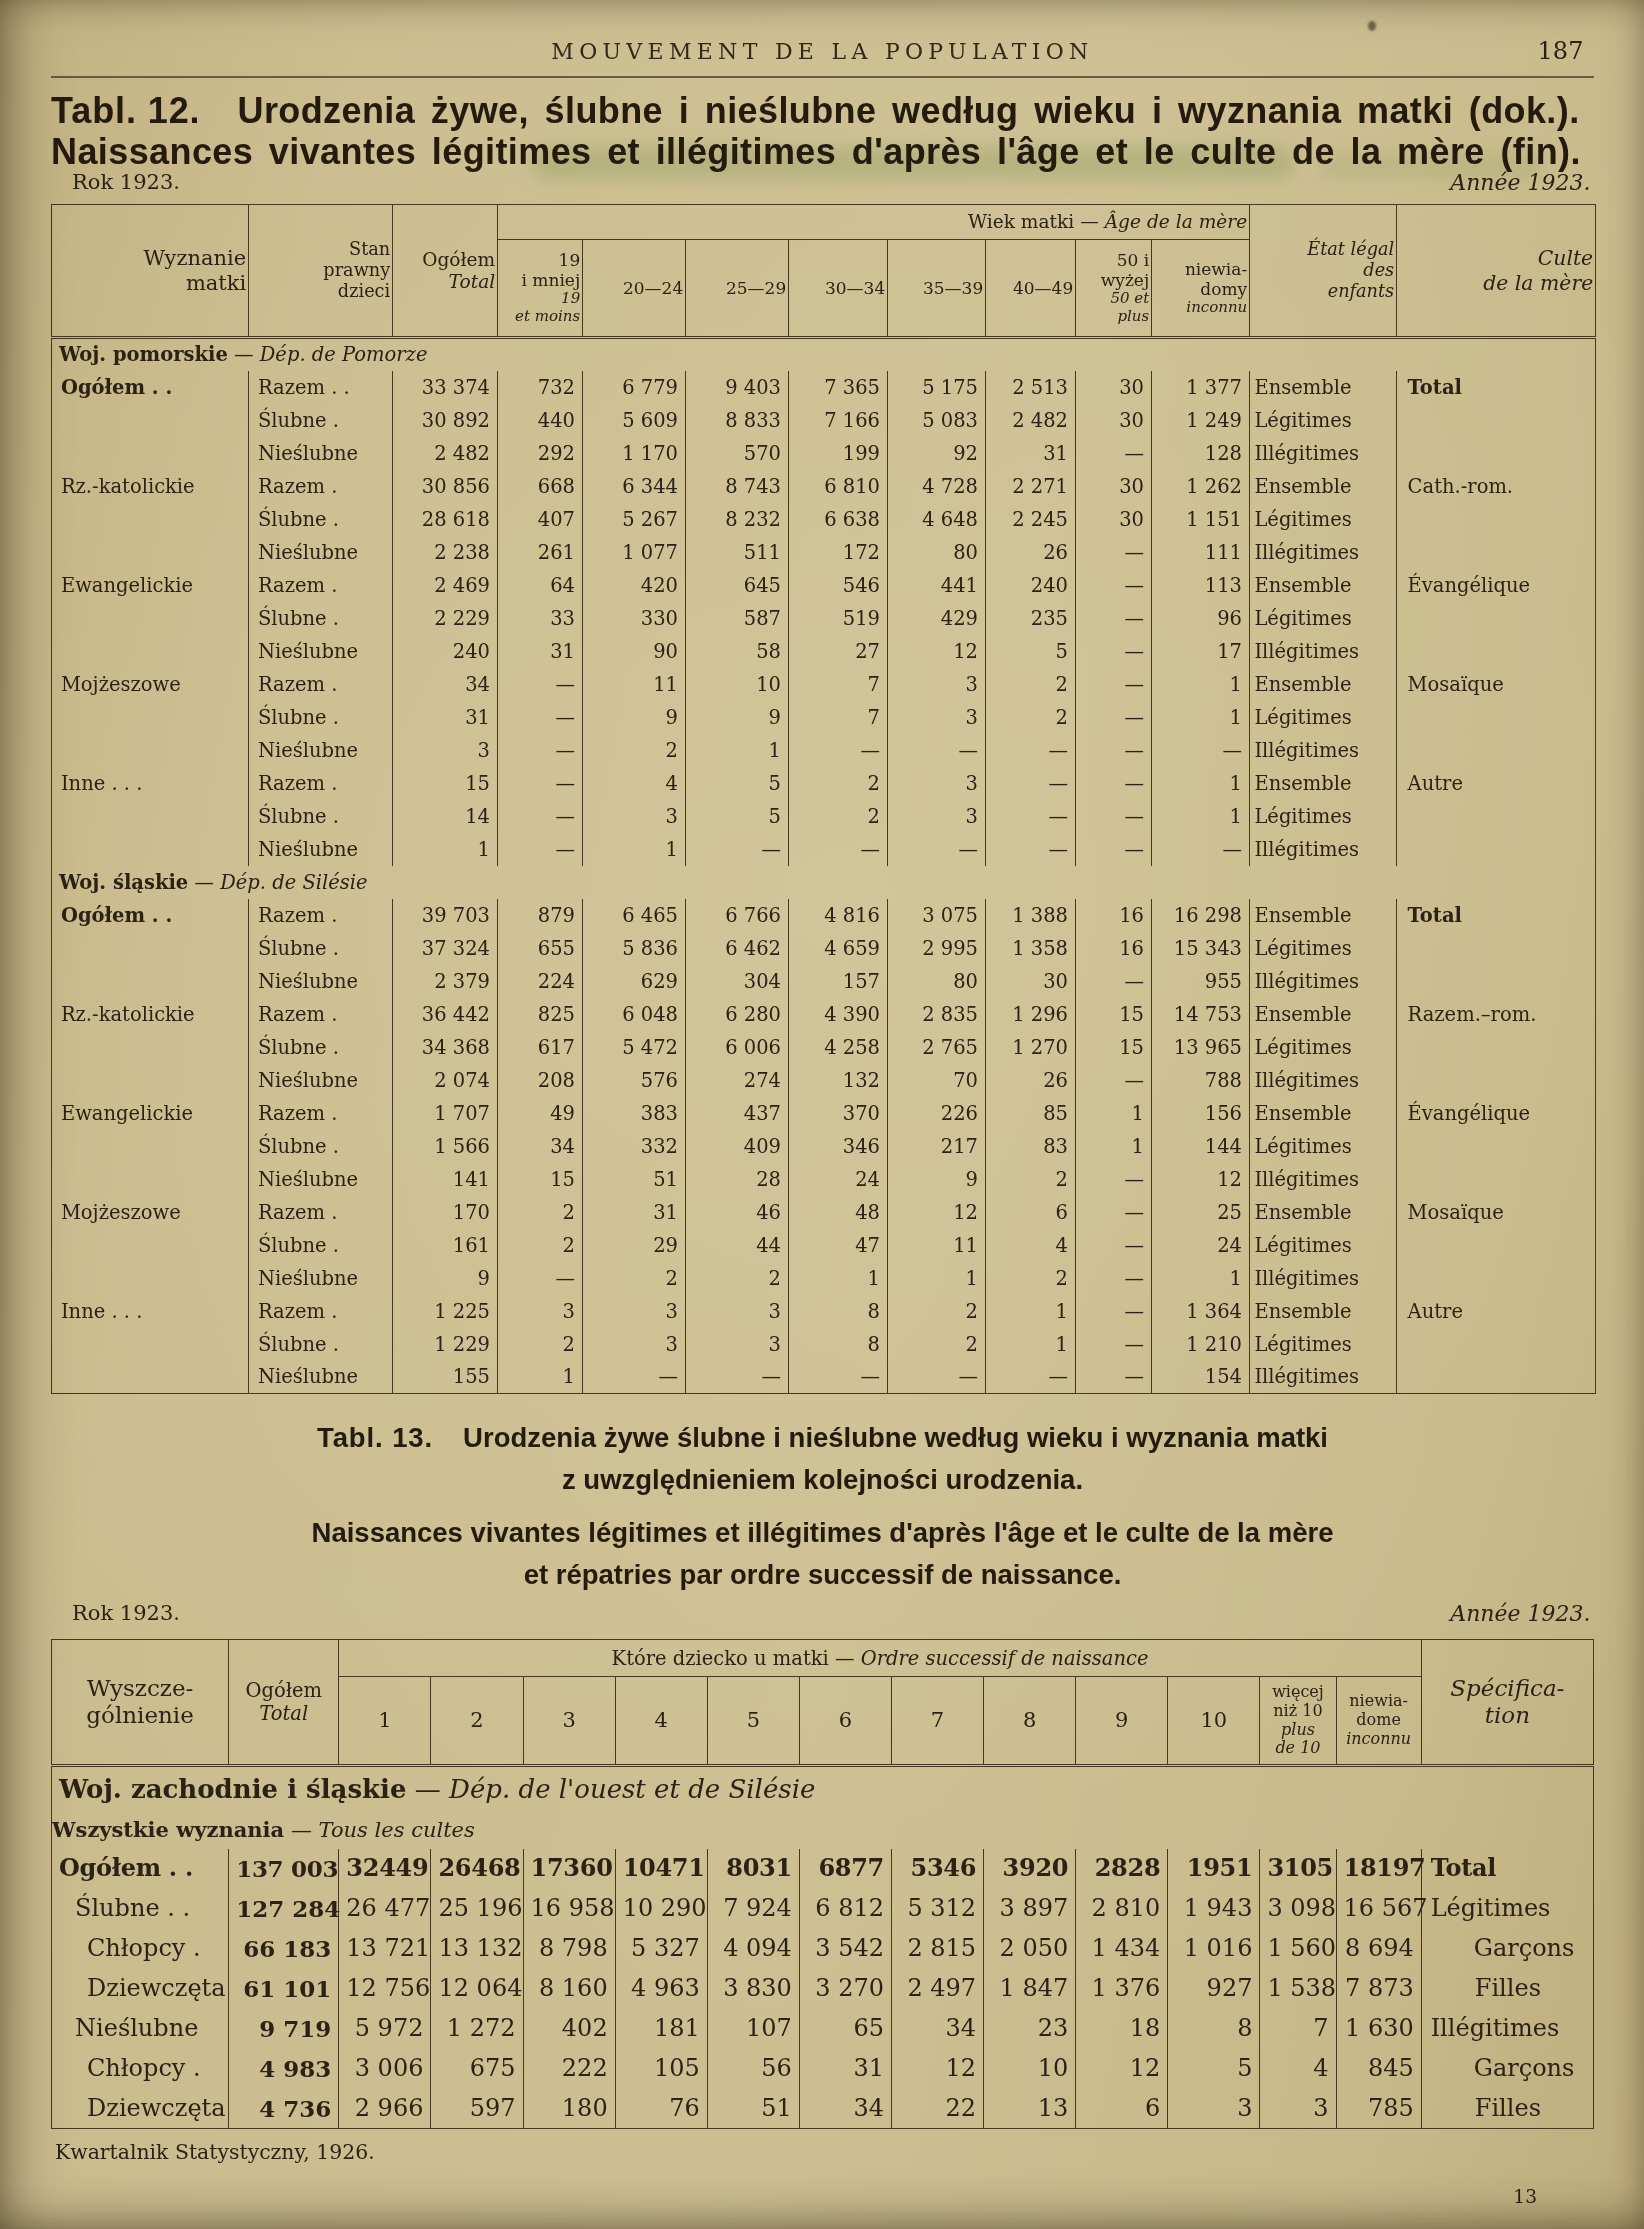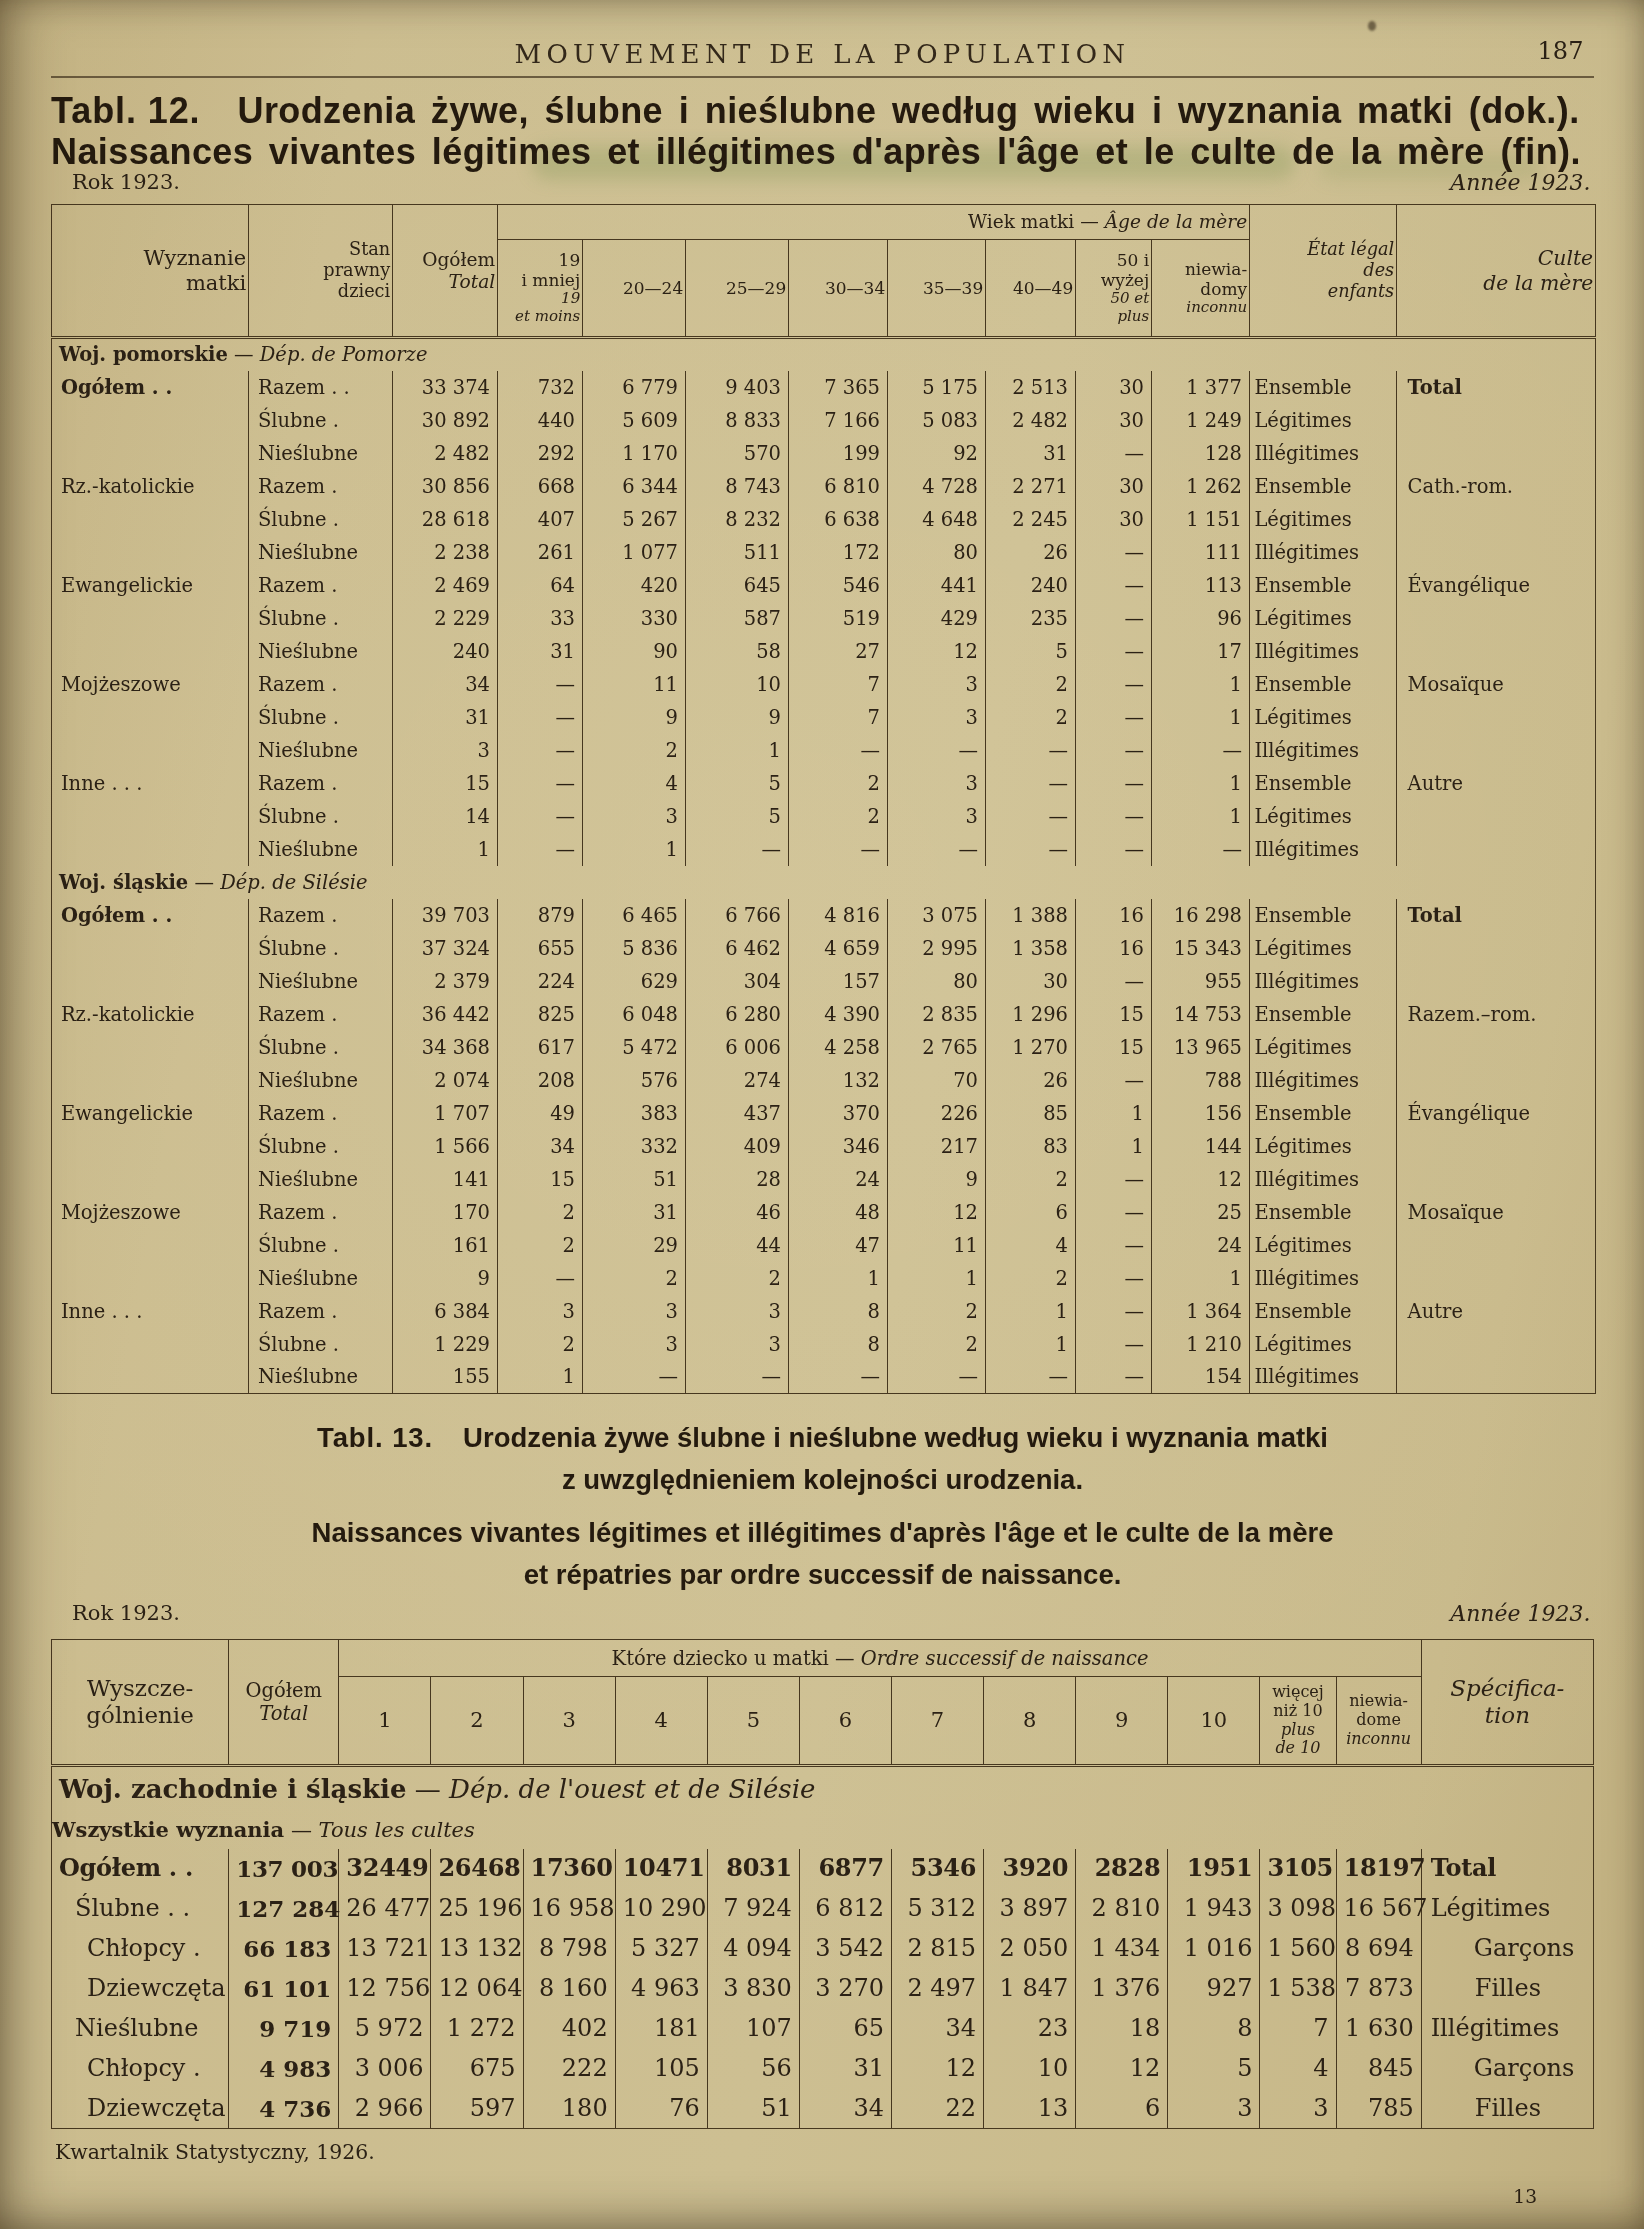--- a/index.html
+++ b/index.html
@@ -20,7 +20,7 @@
   .speck{position:absolute;left:1368px;top:21px;width:8px;height:9.8px;background:rgba(40,30,15,.55);border-radius:50%;filter:blur(0.9px)}
 
   .runhead{position:absolute;left:51px;top:39px;width:1543px;text-align:center}
-  .rh-title{font-size:26px;letter-spacing:5.3px;color:#33281a}
+  .rh-title{font-size:22px;letter-spacing:5.3px;color:#33281a}
   .rh-num{position:absolute;right:10.6px;top:-1.8px;font-size:24px}
   .headrule{position:absolute;left:51px;top:76px;width:1543px;height:1.8px;background:#4a3b24;opacity:.75}
 

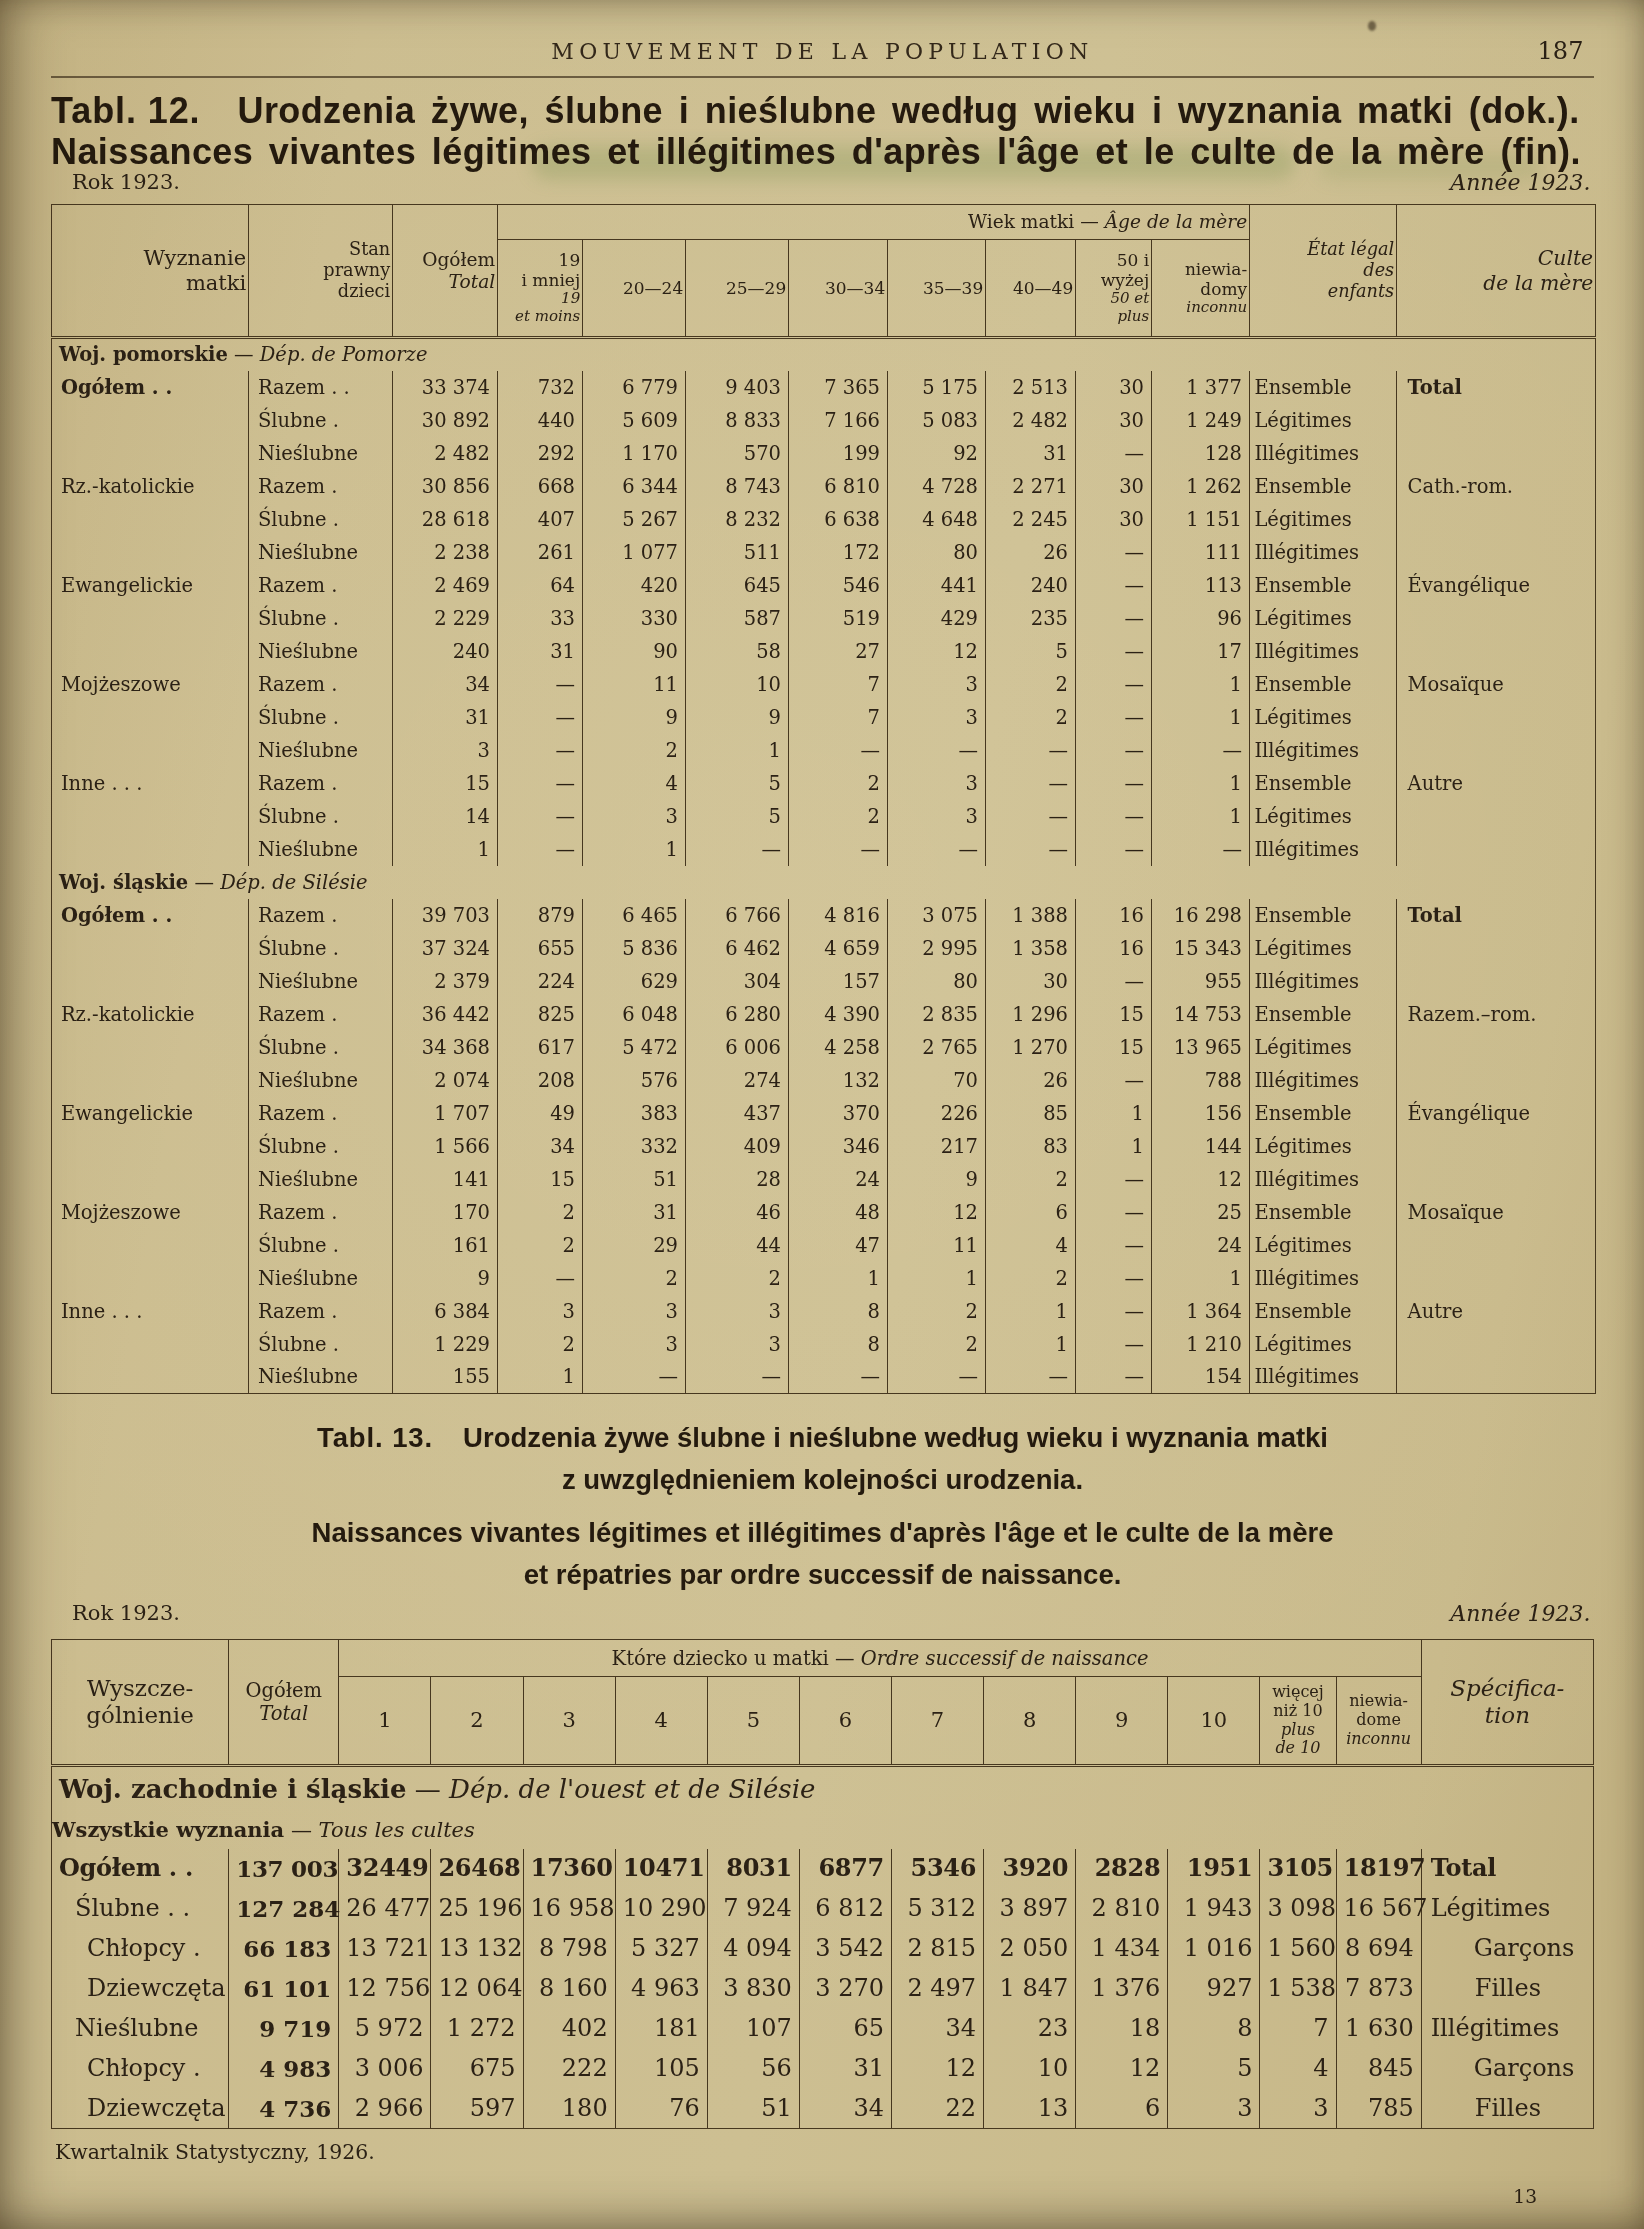--- a/index.html
+++ b/index.html
@@ -615,7 +615,7 @@
         <tr class="data-row">
           <td class="c-group">Inne . . .</td>
           <td class="c-status">Razem .</td>
-          <td class="c-num">6 384</td>
+          <td class="c-num">1 225</td>
           <td class="c-num">3</td>
           <td class="c-num">3</td>
           <td class="c-num">3</td>

